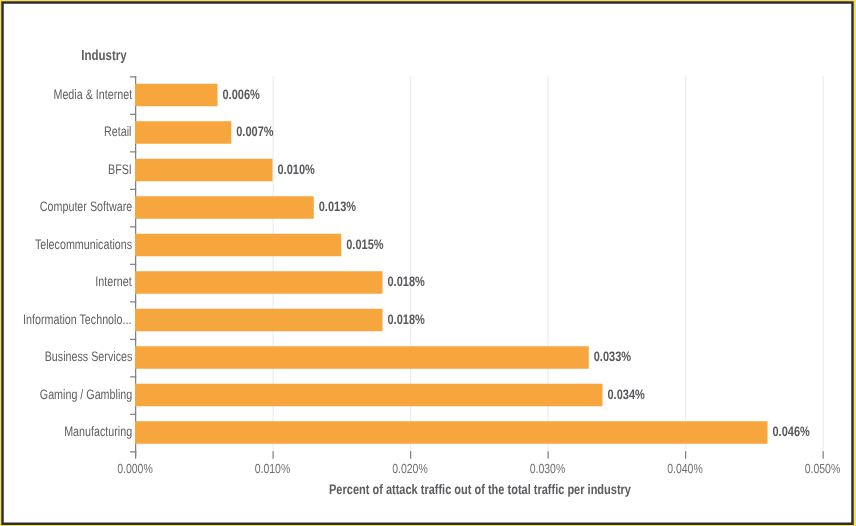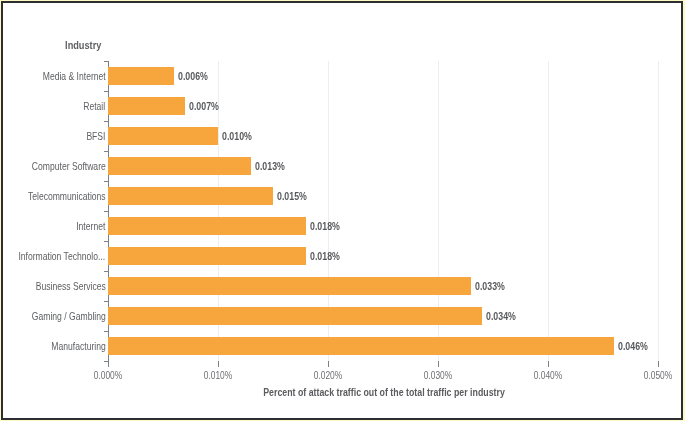--- a/index.html
+++ b/index.html
@@ -9,7 +9,7 @@
        -webkit-font-smoothing:antialiased;}
 
   
-  #frame{position:absolute;left:0;top:0;width:685px;height:421px;background:#fef9c3;}
+  #frame{position:absolute;left:0;top:0;width:685px;height:421px;background:#fde047;}
   #border{position:absolute;left:1px;top:1px;width:682px;height:419px;
           border:2.2px solid #2c2e32;background:#ffffff;box-sizing:border-box;}
 

